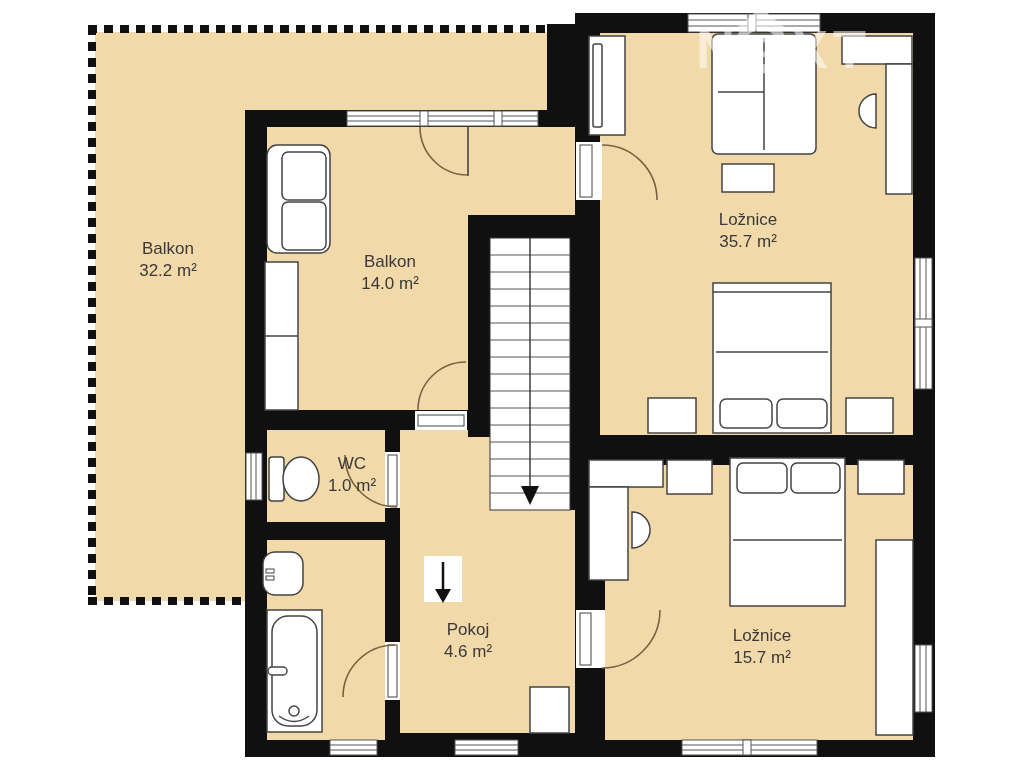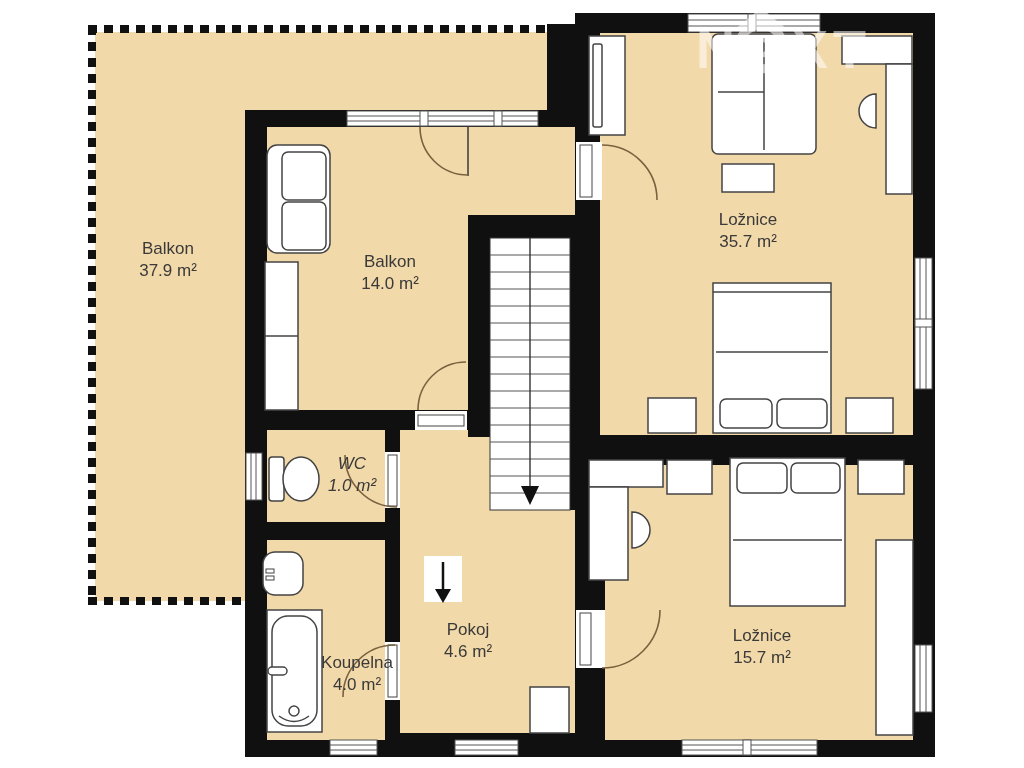--- a/index.html
+++ b/index.html
@@ -209,7 +209,7 @@
 
   <div class="room-label" style="left:168px;top:260px;">
     <span>Balkon</span>
-    <span>37.9 m²</span>
+    <span>32.2 m²</span>
   </div>
   <div class="room-label" style="left:390px;top:273px;">
     <span>Balkon</span>

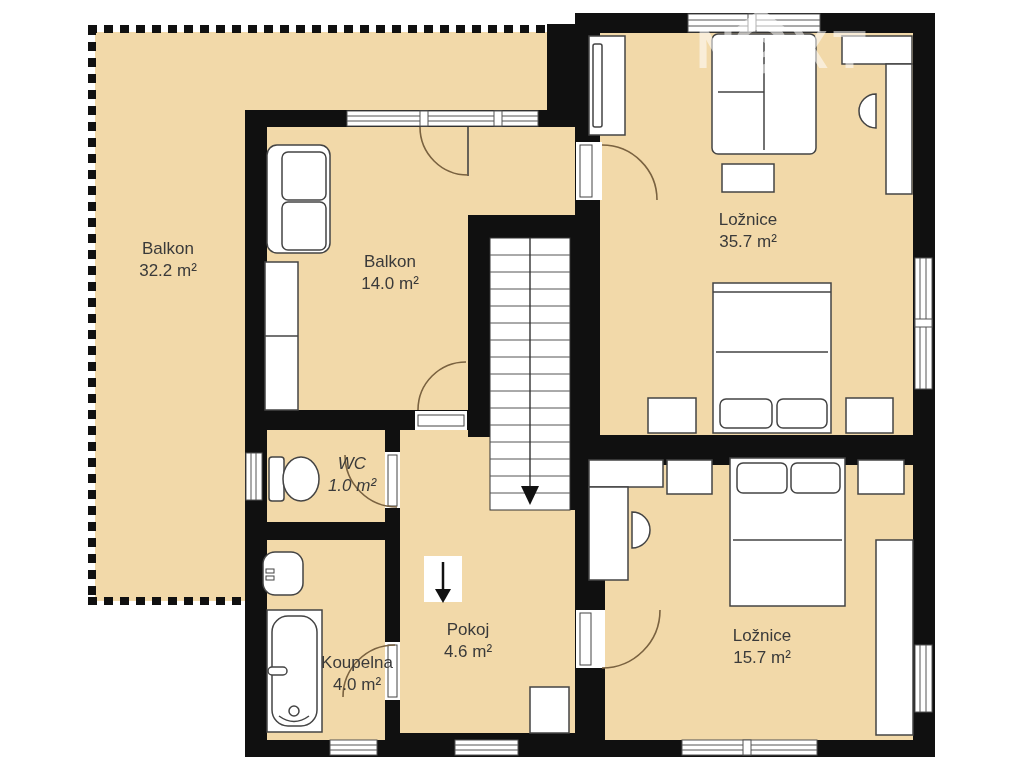--- a/index.html
+++ b/index.html
@@ -219,7 +219,7 @@
     <span>Ložnice</span>
     <span>35.7 m²</span>
   </div>
-  <div class="room-label" style="left:352px;top:475px;font-style:italic;">
+  <div class="room-label" style="left:352px;top:475px;">
     <span>WC</span>
     <span>1.0 m²</span>
   </div>

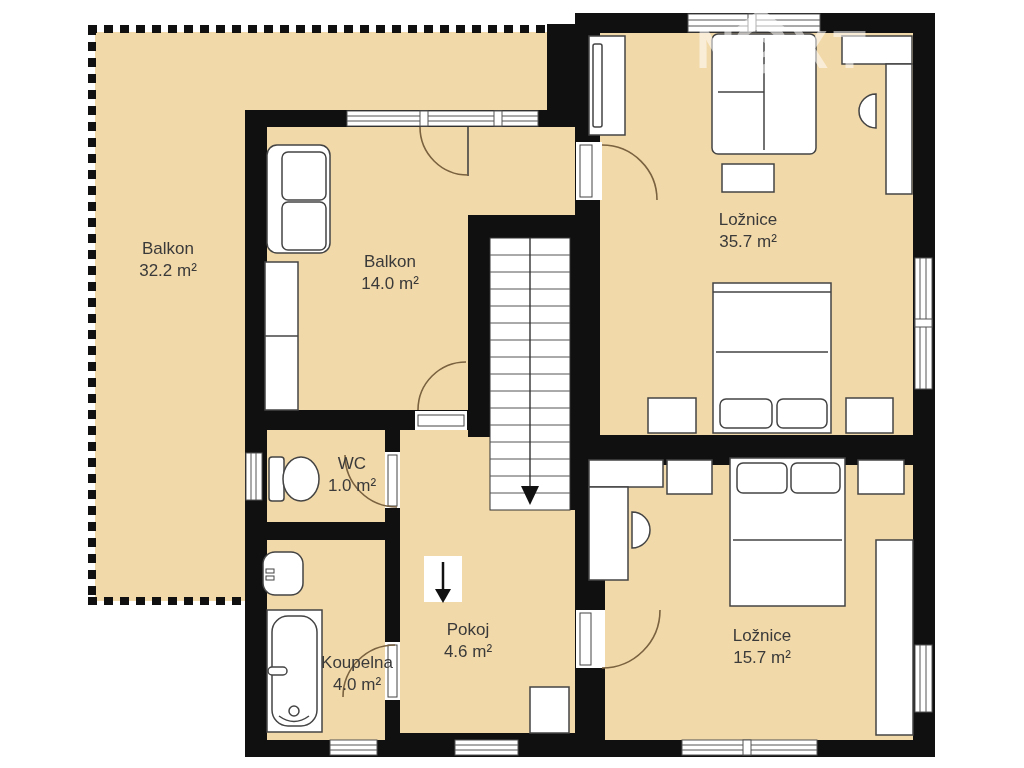--- a/index.html
+++ b/index.html
@@ -223,10 +223,6 @@
     <span>WC</span>
     <span>1.0 m²</span>
   </div>
-  <div class="room-label" style="left:357px;top:674px;">
-    <span>Koupelna</span>
-    <span>4.0 m²</span>
-  </div>
   <div class="room-label" style="left:468px;top:641px;">
     <span>Pokoj</span>
     <span>4.6 m²</span>

